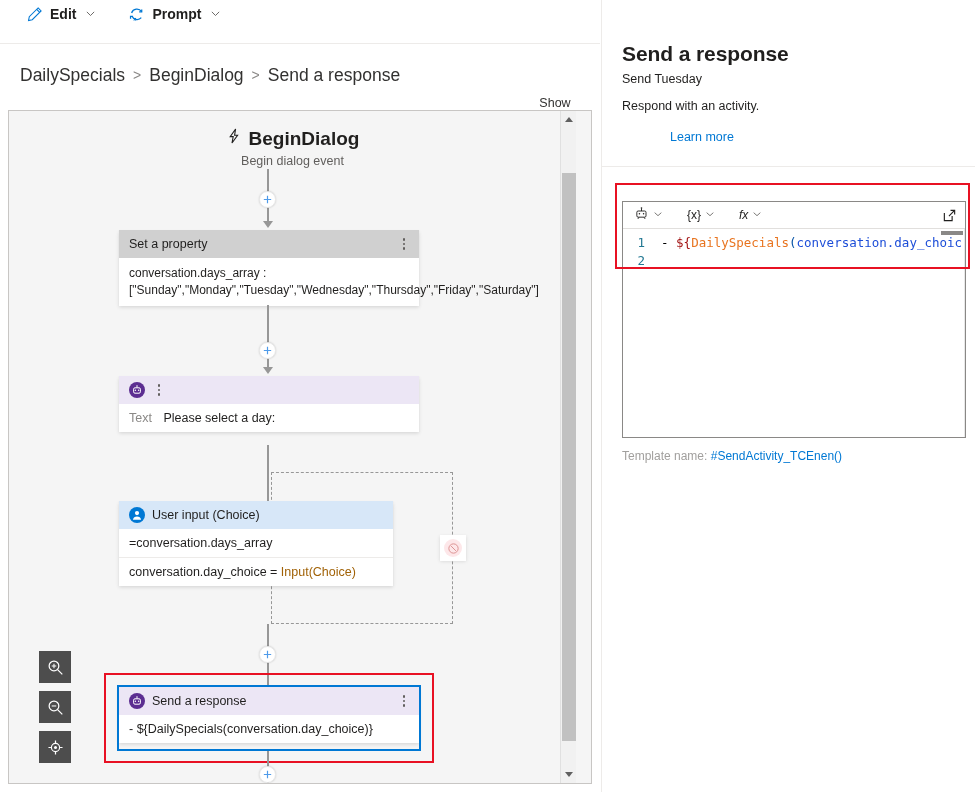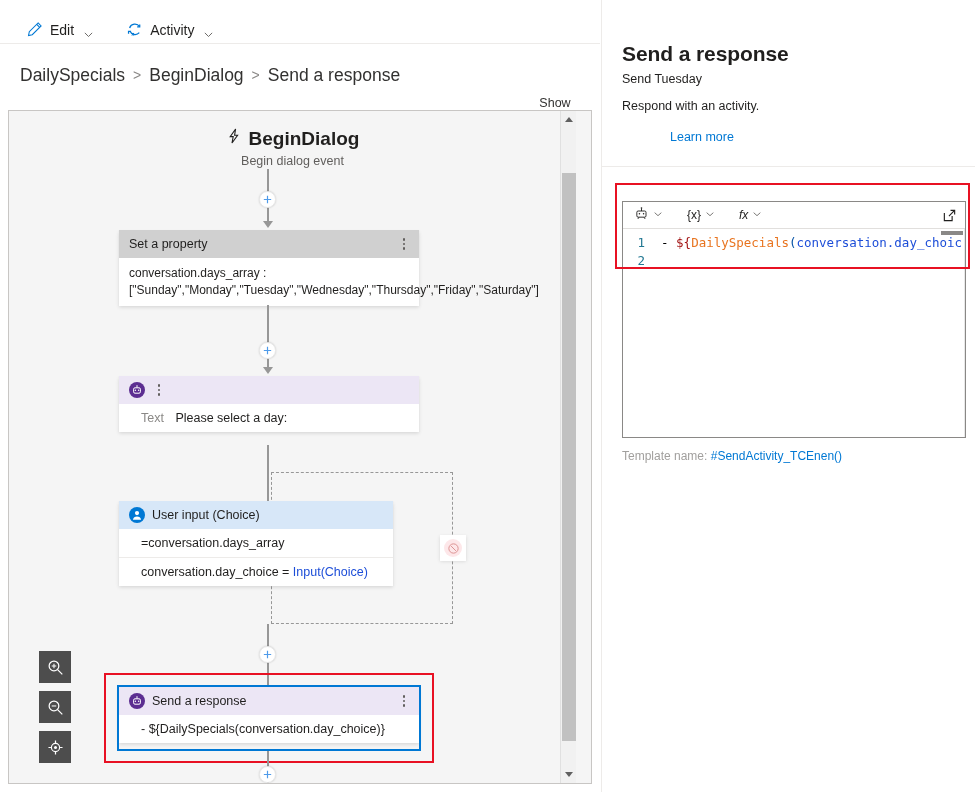--- a/index.html
+++ b/index.html
@@ -19,10 +19,11 @@
     display: flex; align-items: center; padding-left: 18px;
   }
   .cmd-btn {
-    display: flex; align-items: flex-end; gap: 7px;
+    display: flex; align-items: flex-start; gap: 7px;
     height: 32px; padding: 0 8px; cursor: pointer;
     font-size: 14px; color: #201f1e; background: transparent; border: none;
     font-family: "Liberation Sans", sans-serif;
+    font-weight: bold;
   }
   .cmd-ico { width: 17px; height: 17px; display: block; }
   .cmd-chev { width: 11px; height: 11px; display: block; margin-left: 2px; }

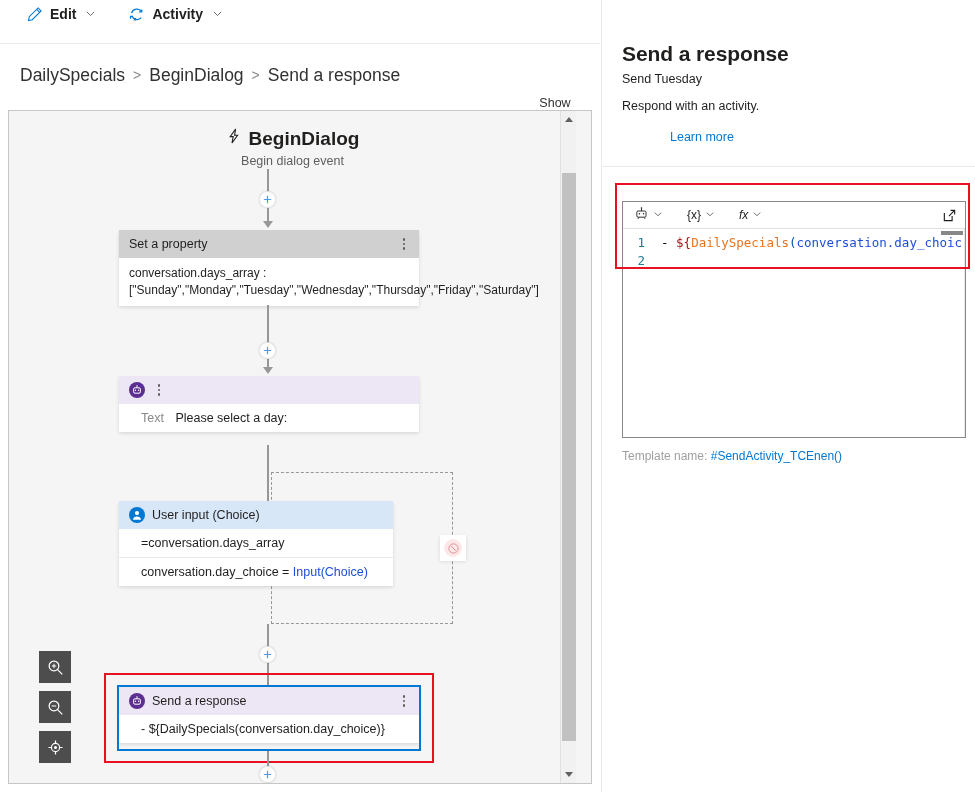--- a/index.html
+++ b/index.html
@@ -227,7 +227,7 @@
           <path d="M5.3 11.4l2.2 2.2M7.5 11.4l-2.2 2.2" stroke="#0078d4" stroke-width="1"></path>
         </svg>
       </span>
-      <span>Activity</span>
+      <span>Prompt</span>
       <span class="cmd-chev">
         <svg viewBox="0 0 12 12" width="11" height="11">
             <path d="M2 4.2l4 4 4-4" fill="none" stroke="#605e5c" stroke-width="1"></path>

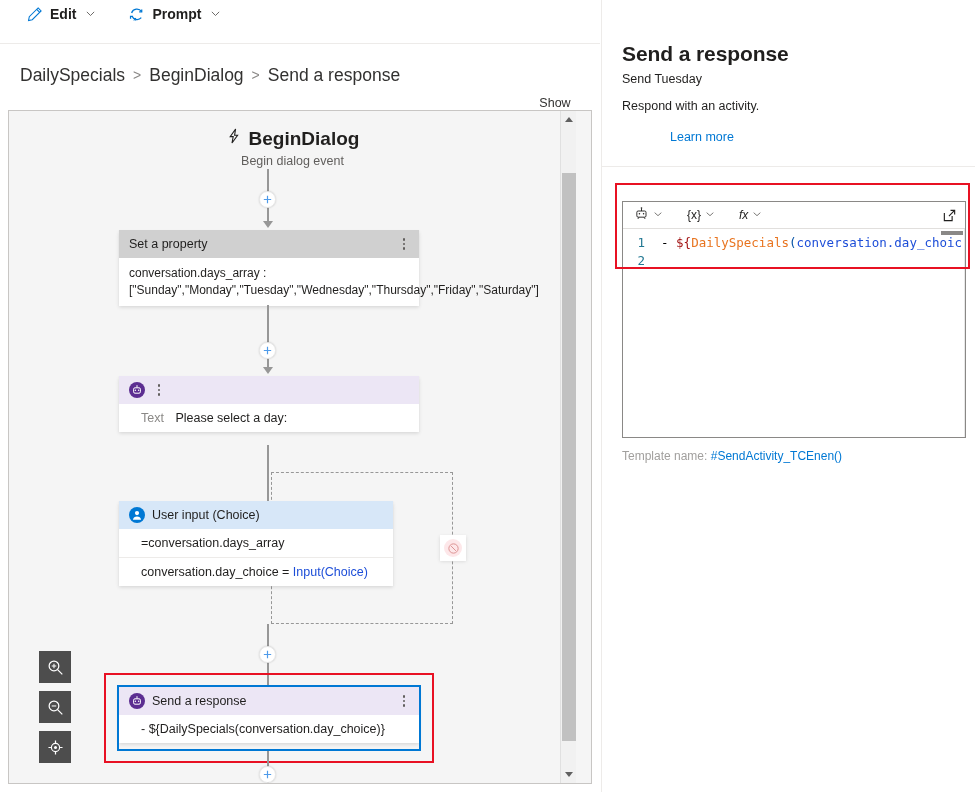--- a/index.html
+++ b/index.html
@@ -108,7 +108,7 @@
           align-items: center; justify-content: center; gap: 2px; cursor: pointer; }
   .dots i { width: 2.5px; height: 2.5px; border-radius: 50%; background: #605e5c; display: block; }
   .card-body { padding: 7px 10px 8px 10px; font-size: 12px; color: #201f1e; line-height: 16.5px; }
-  .card-row { padding: 7px 22px; font-size: 12.5px; color: #201f1e; }
+  .card-row { padding: 7px 10px; font-size: 12.5px; color: #201f1e; }
   .card-row + .card-row { border-top: 1px solid #edebe9; }
 
   .head-gray { background: #d0d0d0; }

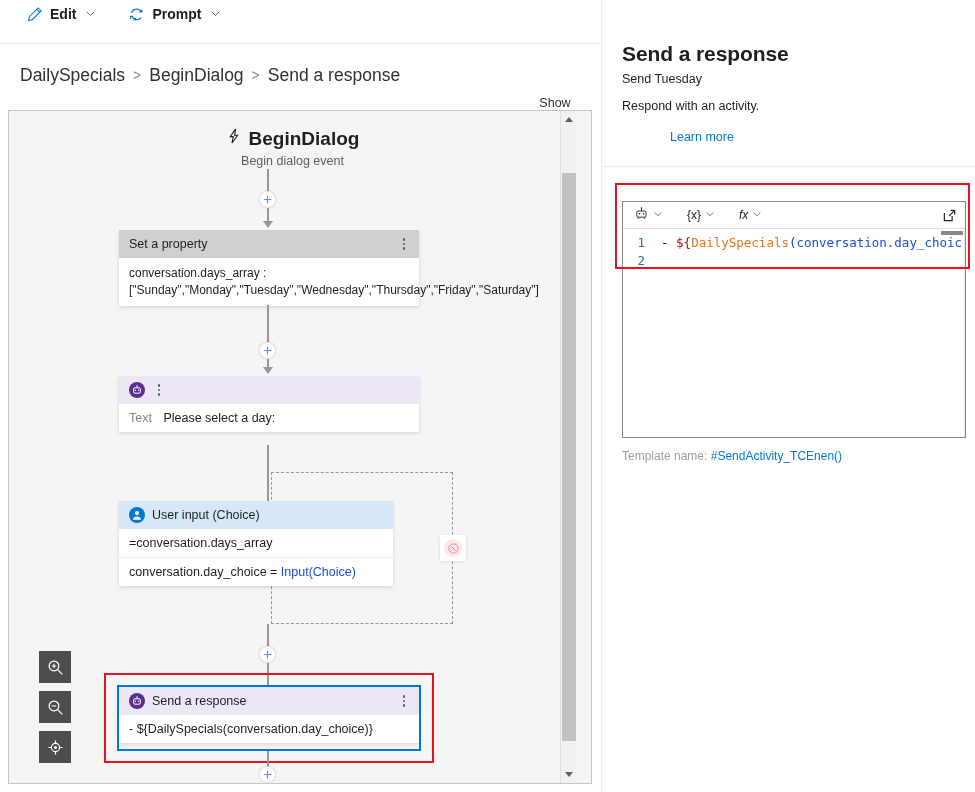--- a/index.html
+++ b/index.html
@@ -117,7 +117,7 @@
 
   .badge { width: 16px; height: 16px; border-radius: 50%; flex: 0 0 16px; display:block; }
 
-  .muted { color: #1d4ed8; }
+  .muted { color: #a16207; }
   .lbl-text { color: #8a8886; margin-right: 8px; }
 
   

